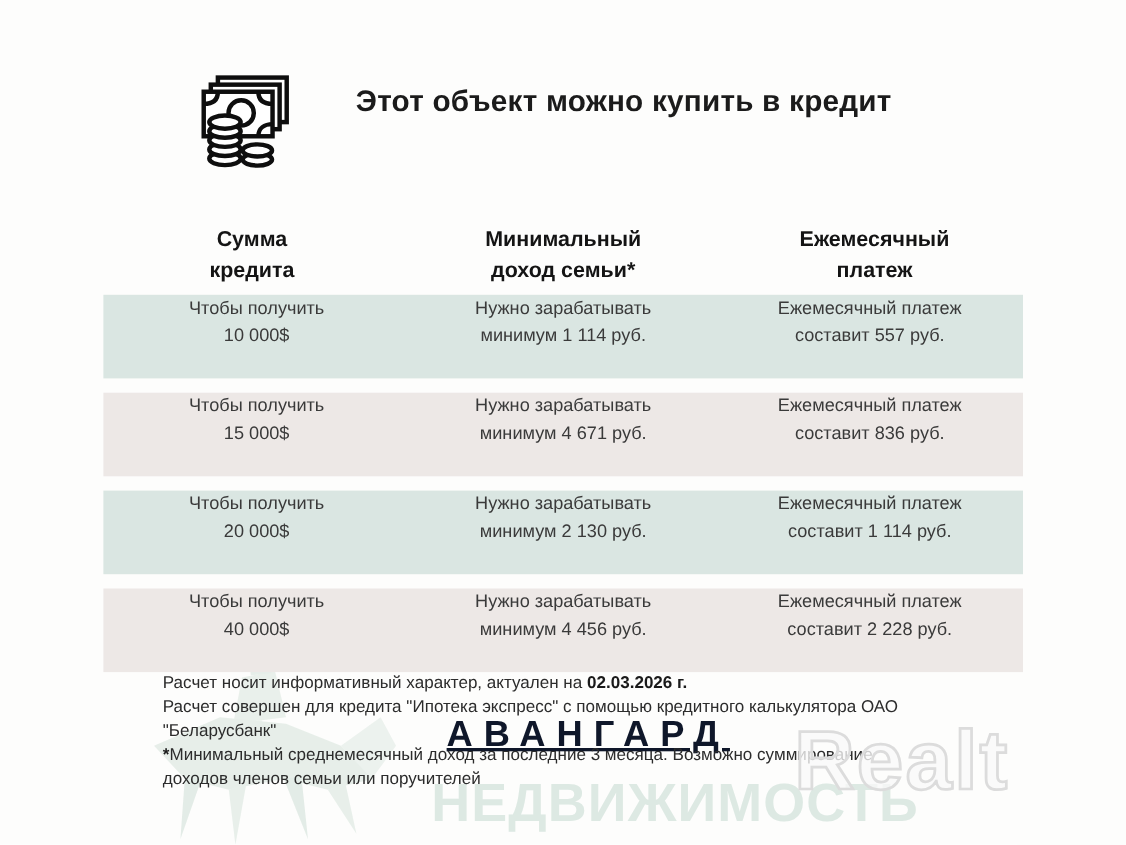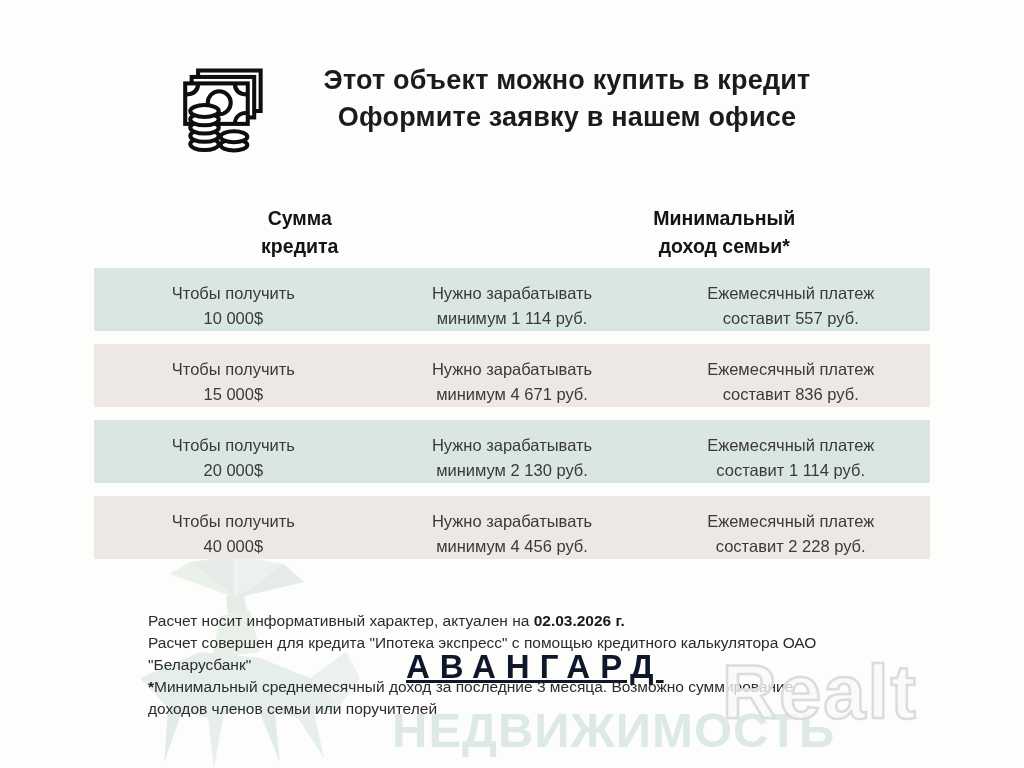--- a/index.html
+++ b/index.html
@@ -14,7 +14,7 @@
   
   .money-icon{position:absolute;left:176px;top:62px;width:92px;height:98px;z-index:2;}
   .title{
-    position:absolute;left:110px;right:0;top:62px;text-align:center;z-index:2;
+    position:absolute;left:110px;right:0;top:74px;text-align:center;z-index:2;
     font-size:27px;font-weight:700;color:#1b1b1b;line-height:37px;letter-spacing:.2px;
   }
 

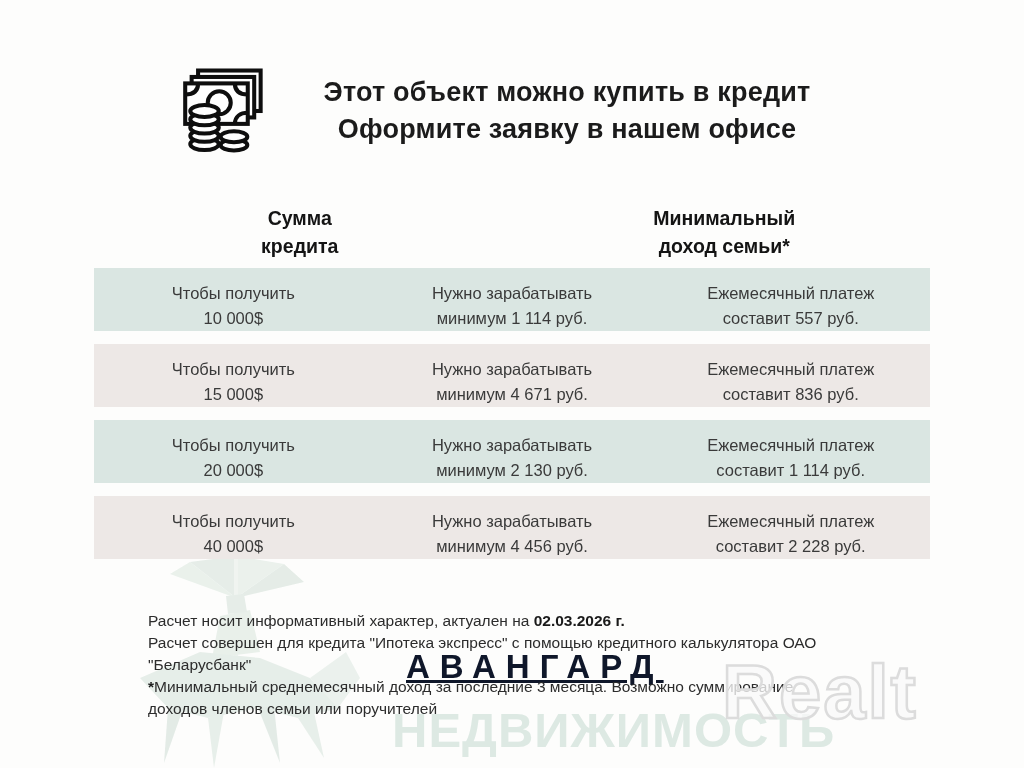--- a/index.html
+++ b/index.html
@@ -104,7 +104,6 @@
 
   <div class="title">
     <div>Этот объект можно купить в кредит</div>
-    <div>Оформите заявку в нашем офисе</div>
   </div>
 
   <div class="table">

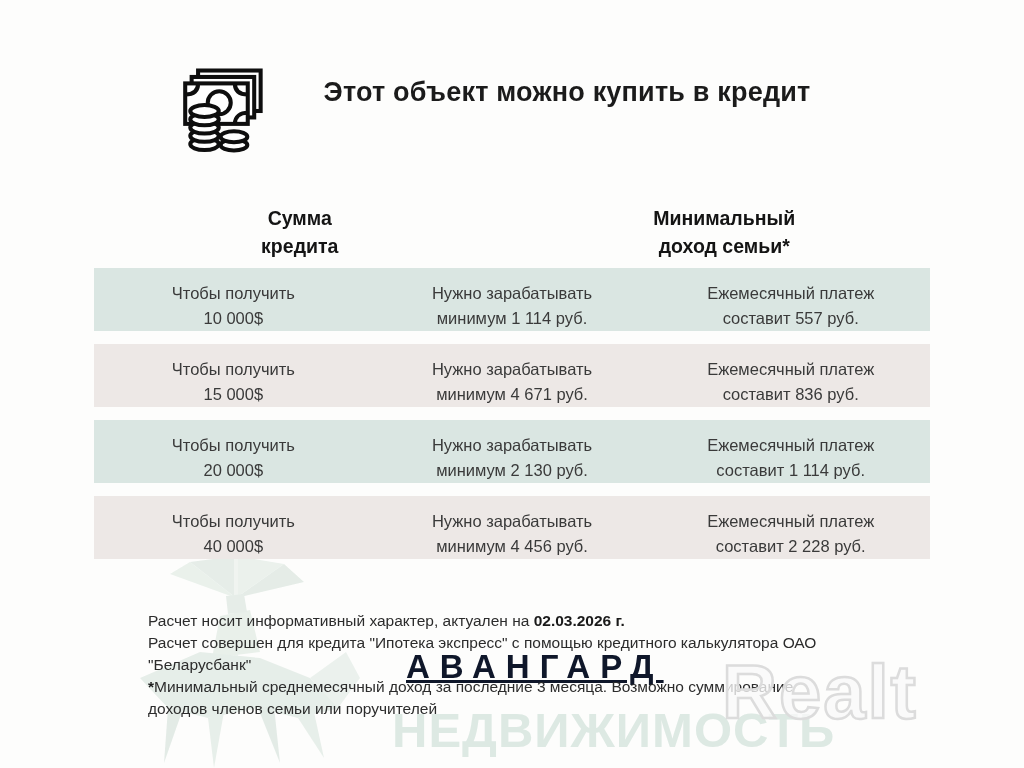--- a/index.html
+++ b/index.html
@@ -116,6 +116,10 @@
         <div>Минимальный</div>
         <div>доход семьи*</div>
       </div>
+      <div class="hcell">
+        <div>Ежемесячный</div>
+        <div>платеж</div>
+      </div>
     </div>
 
     <div class="trow teal">

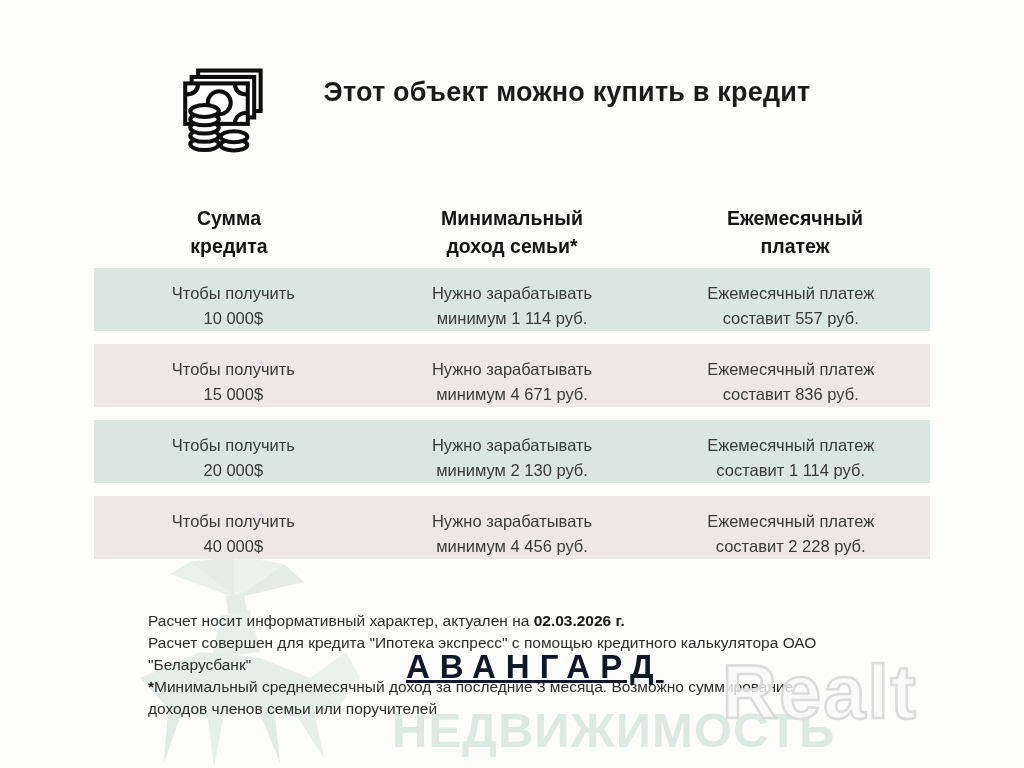--- a/index.html
+++ b/index.html
@@ -22,7 +22,7 @@
   .table{position:absolute;left:94px;top:204px;width:836px;z-index:2;}
   .thead{display:flex;margin-bottom:8px;gap:13px;}
   .hcell{flex:1;text-align:center;font-size:19.5px;font-weight:700;color:#141414;line-height:28px;}
-  .trow{display:flex;height:63px;margin-bottom:13px;align-items:flex-end;}
+  .trow{display:flex;height:76px;margin-bottom:13px;align-items:flex-start;}
   .trow.teal{background:#dae6e2;}
   .trow.pink{background:#ede8e6;}
   .cell{

